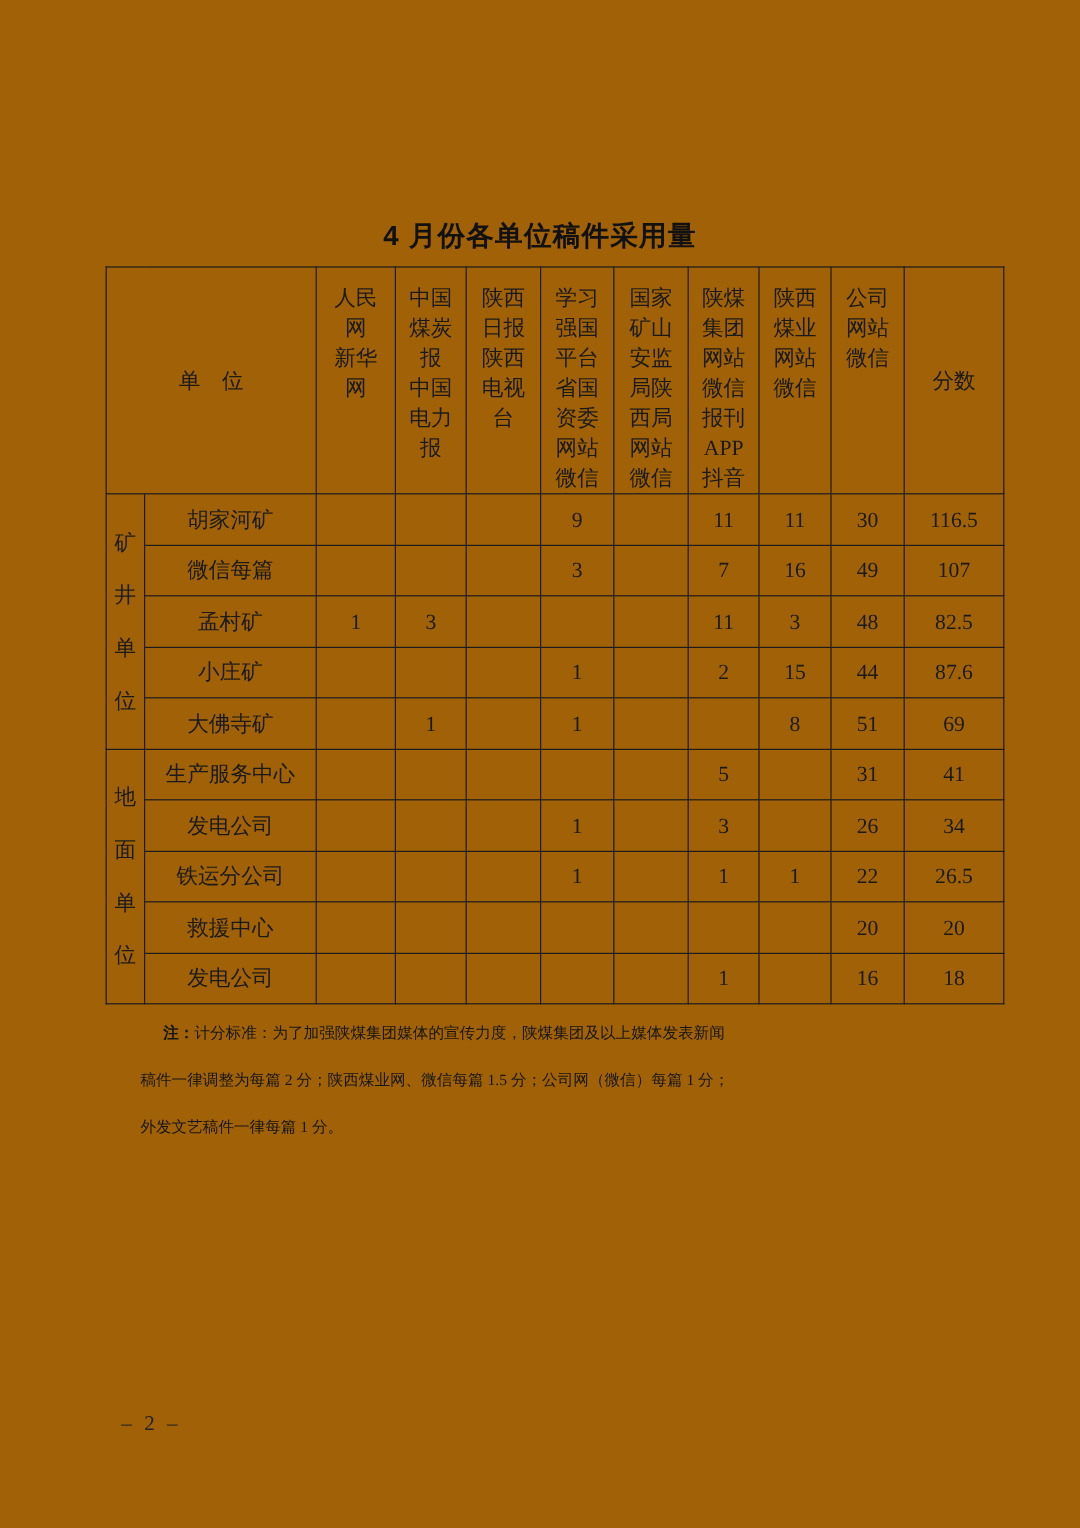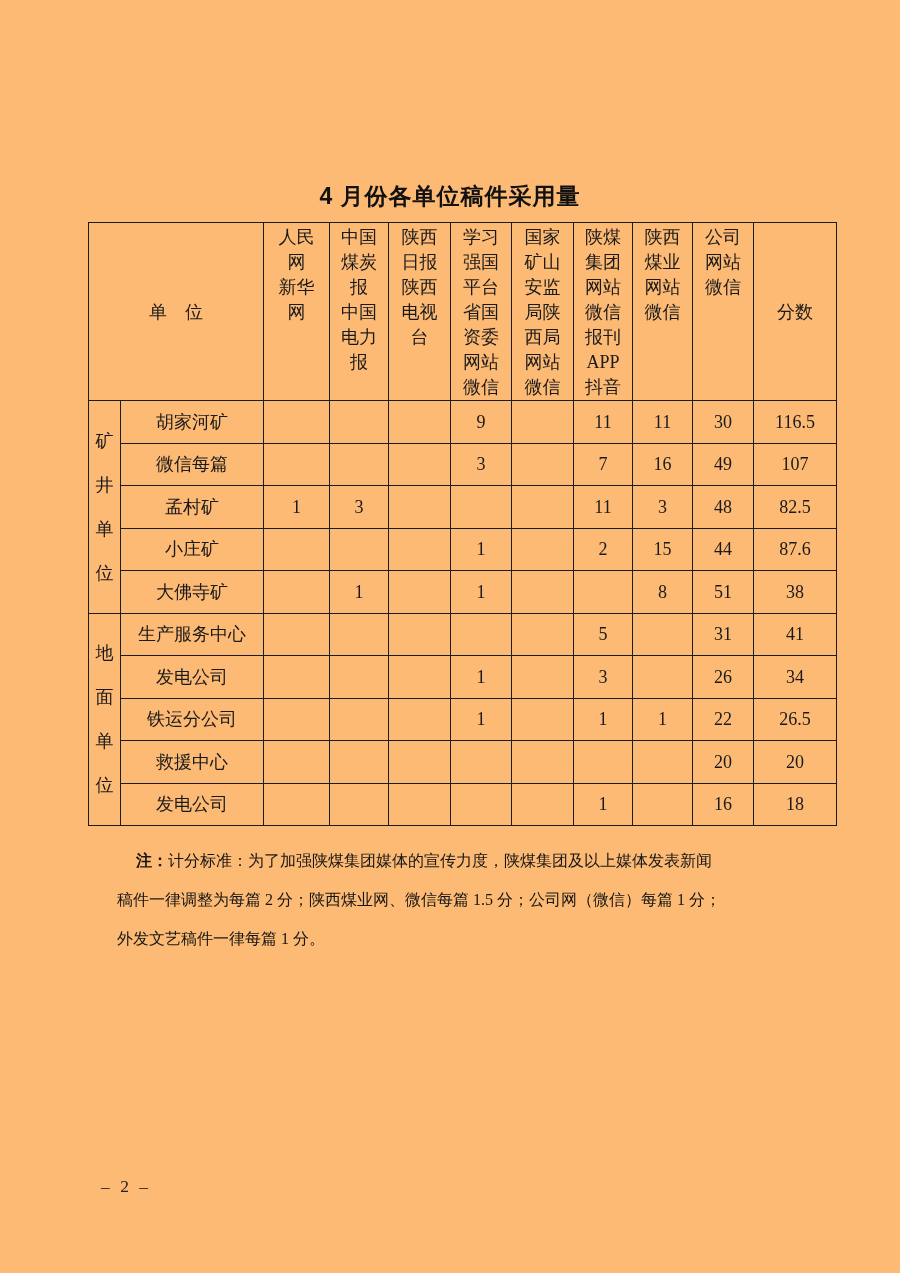--- a/index.html
+++ b/index.html
@@ -8,7 +8,7 @@
     position: relative;
     width: 900px;
     height: 1273px;
-    background: #fdba74;
+    background: #a16207;
     color: #1a1a1a;
     font-family: "Liberation Serif", serif;
     overflow: hidden;

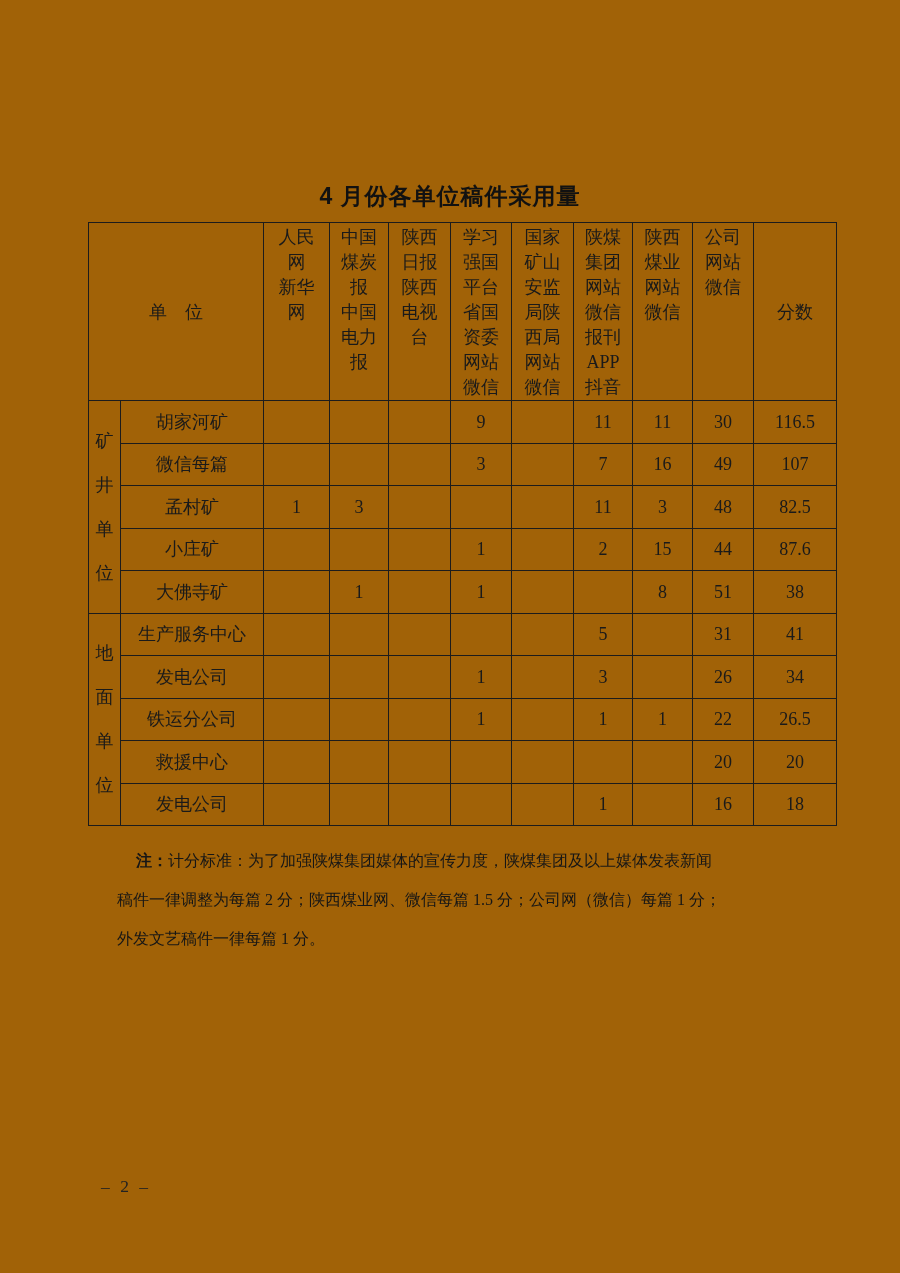--- a/index.html
+++ b/index.html
@@ -44,7 +44,7 @@
   .score-table thead tr { height: 178px; }
   .score-table thead th.media-header {
     vertical-align: top;
-    padding-top: 2px;
+    padding-top: 13px;
     line-height: 25px;
     white-space: pre-line;
   }

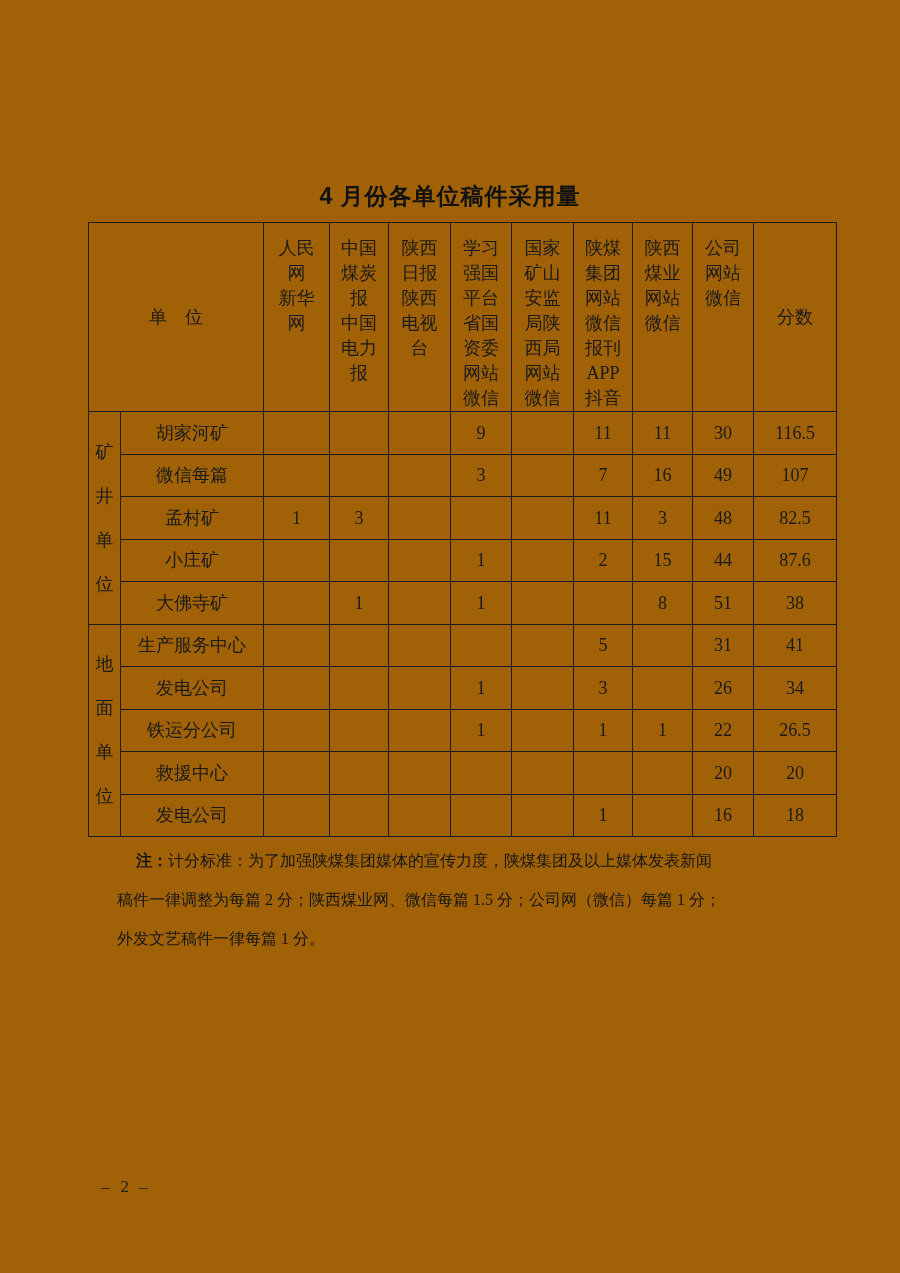--- a/index.html
+++ b/index.html
@@ -225,7 +225,7 @@
           <td class="value-cell"></td>
           <td class="value-cell">8</td>
           <td class="value-cell">51</td>
-          <td class="score-cell">38</td>
+          <td class="score-cell">69</td>
         </tr>
         <tr>
           <td rowspan="5" class="group-cell">

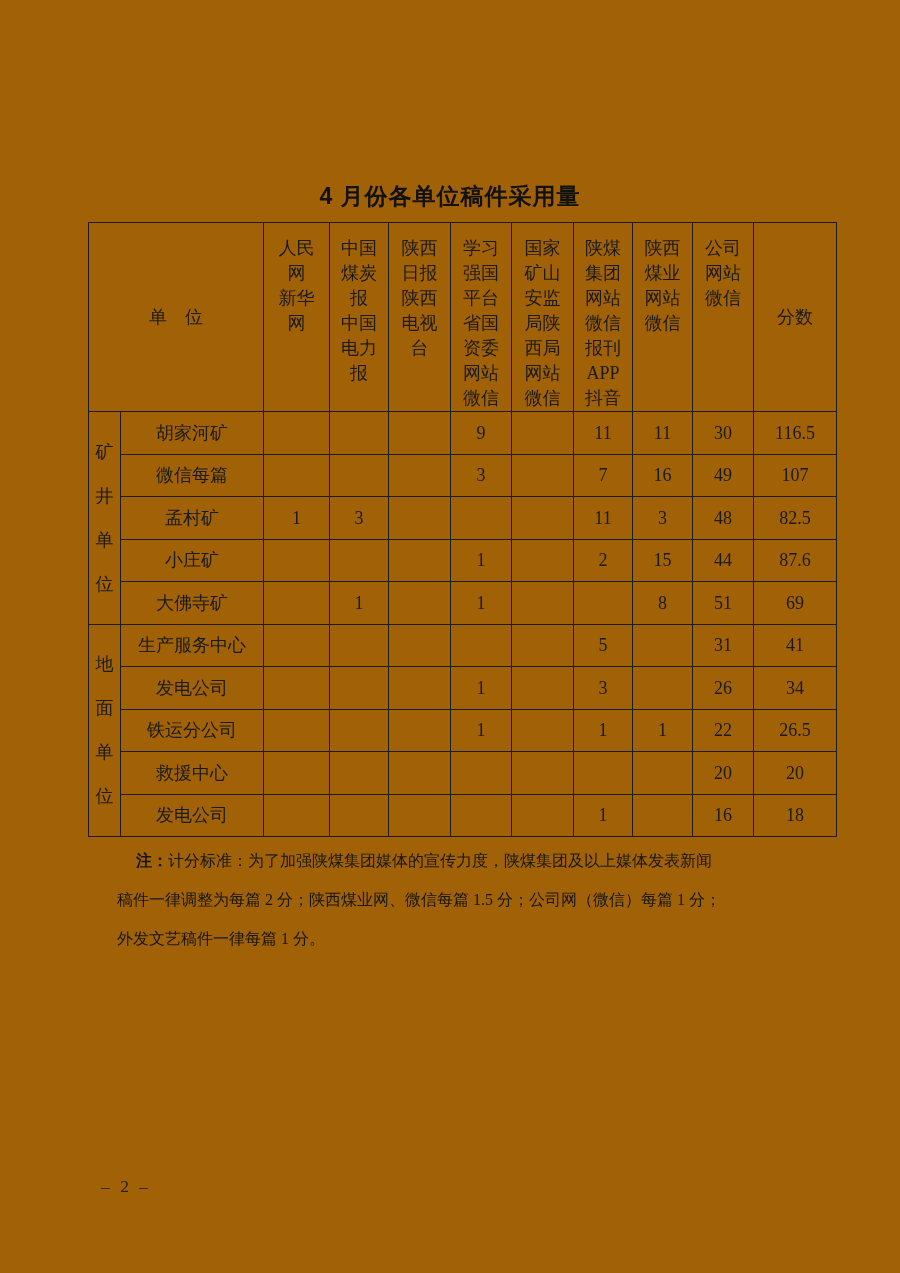--- a/index.html
+++ b/index.html
@@ -72,7 +72,7 @@
     left: 117px;
     top: 841px;
     width: 718px;
-    font-size: 16px;
+    font-size: 13px;
     line-height: 39px;
     white-space: pre-line;
     text-indent: 19px;

